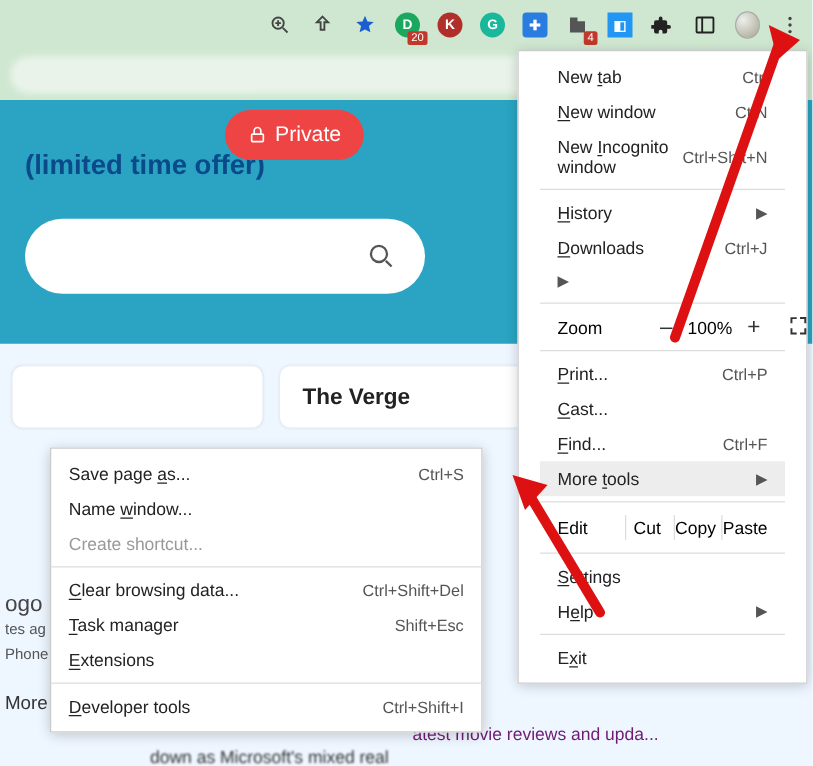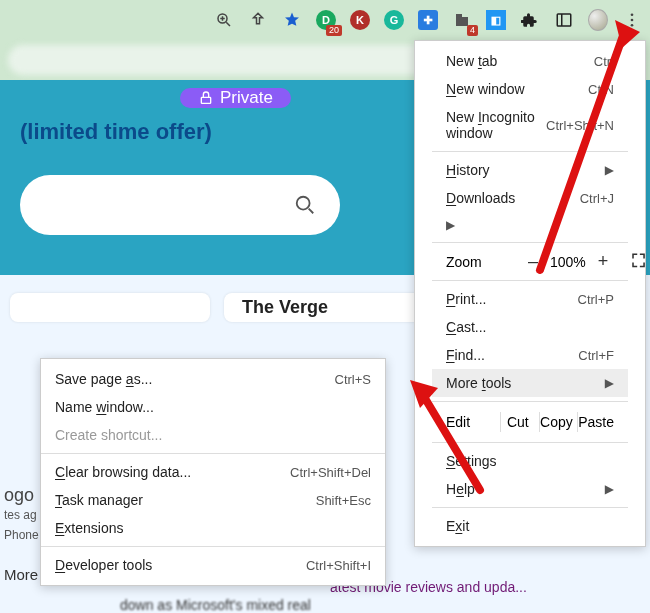--- a/index.html
+++ b/index.html
@@ -23,7 +23,7 @@
 
   .page { position:absolute; top:80px; left:0; right:0; bottom:0; background:#eef6ff; }
   .hero { background:#2aa4c2; padding:18px 20px 40px; position:relative;}
-  .private-btn { position:absolute; top:8px; left:180px; background:#8b5cf6; color:#fff; border-radius:22px; padding:0 18px; font-size:17px; display:flex; align-items:center; gap:6px; }
+  .private-btn { position:absolute; top:8px; left:180px; background:#ef4444; color:#fff; border-radius:22px; padding:10px 18px; font-size:17px; display:flex; align-items:center; gap:6px; }
   .offer { color:#0b4a8a; font-size:22px; font-weight:600; margin-top:21px; }
   .search-pill { margin-top:30px; width:320px; height:60px; border-radius:30px; background:#fff; display:flex; align-items:center; justify-content:flex-end; padding-right:24px; }
   .search-pill svg{width:22px;height:22px;stroke:#555;fill:none;stroke-width:2;}

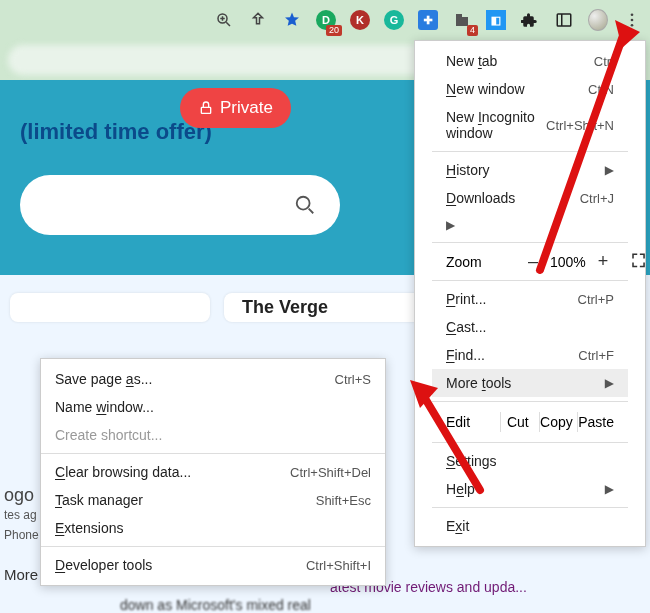--- a/index.html
+++ b/index.html
@@ -28,7 +28,7 @@
   .search-pill { margin-top:30px; width:320px; height:60px; border-radius:30px; background:#fff; display:flex; align-items:center; justify-content:flex-end; padding-right:24px; }
   .search-pill svg{width:22px;height:22px;stroke:#555;fill:none;stroke-width:2;}
   .cards-row{ display:flex; gap:14px; padding:18px 0 0 10px;}
-  .card{ background:#fff;border-radius:8px; padding:4px 18px; min-width:200px; box-shadow:0 0 3px rgba(0,0,0,.1);}
+  .card{ background:#fff;border-radius:8px; padding:14px 18px; min-width:200px; box-shadow:0 0 3px rgba(0,0,0,.1);}
   .card h3{font-size:18px;font-weight:700;color:#222;}
   .stump{ position:absolute; left:4px; bottom:28px; color:#555; font-size:12px; line-height:20px;}
   .stump .ogo{font-size:18px;color:#444;}

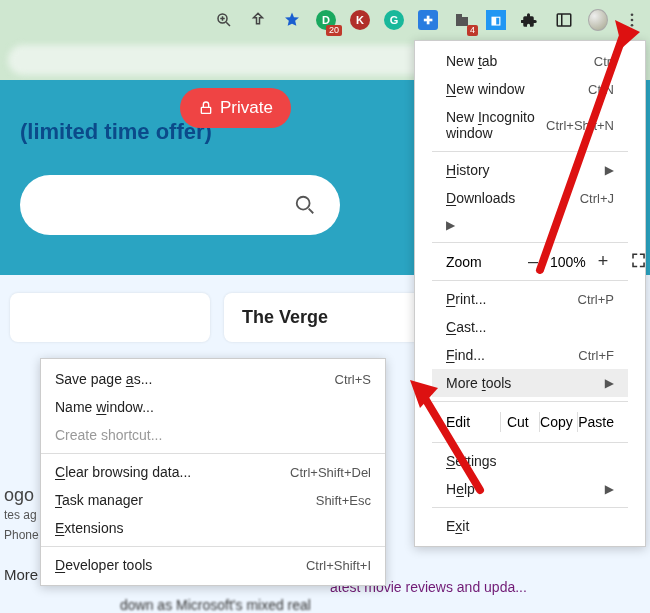--- a/index.html
+++ b/index.html
@@ -30,7 +30,7 @@
   .cards-row{ display:flex; gap:14px; padding:18px 0 0 10px;}
   .card{ background:#fff;border-radius:8px; padding:14px 18px; min-width:200px; box-shadow:0 0 3px rgba(0,0,0,.1);}
   .card h3{font-size:18px;font-weight:700;color:#222;}
-  .stump{ position:absolute; left:4px; bottom:28px; color:#555; font-size:12px; line-height:20px;}
+  .stump{ position:absolute; left:4px; bottom:40px; color:#555; font-size:12px; line-height:20px;}
   .stump .ogo{font-size:18px;color:#444;}
   .stump .more{font-size:15px;color:#333;}
 

